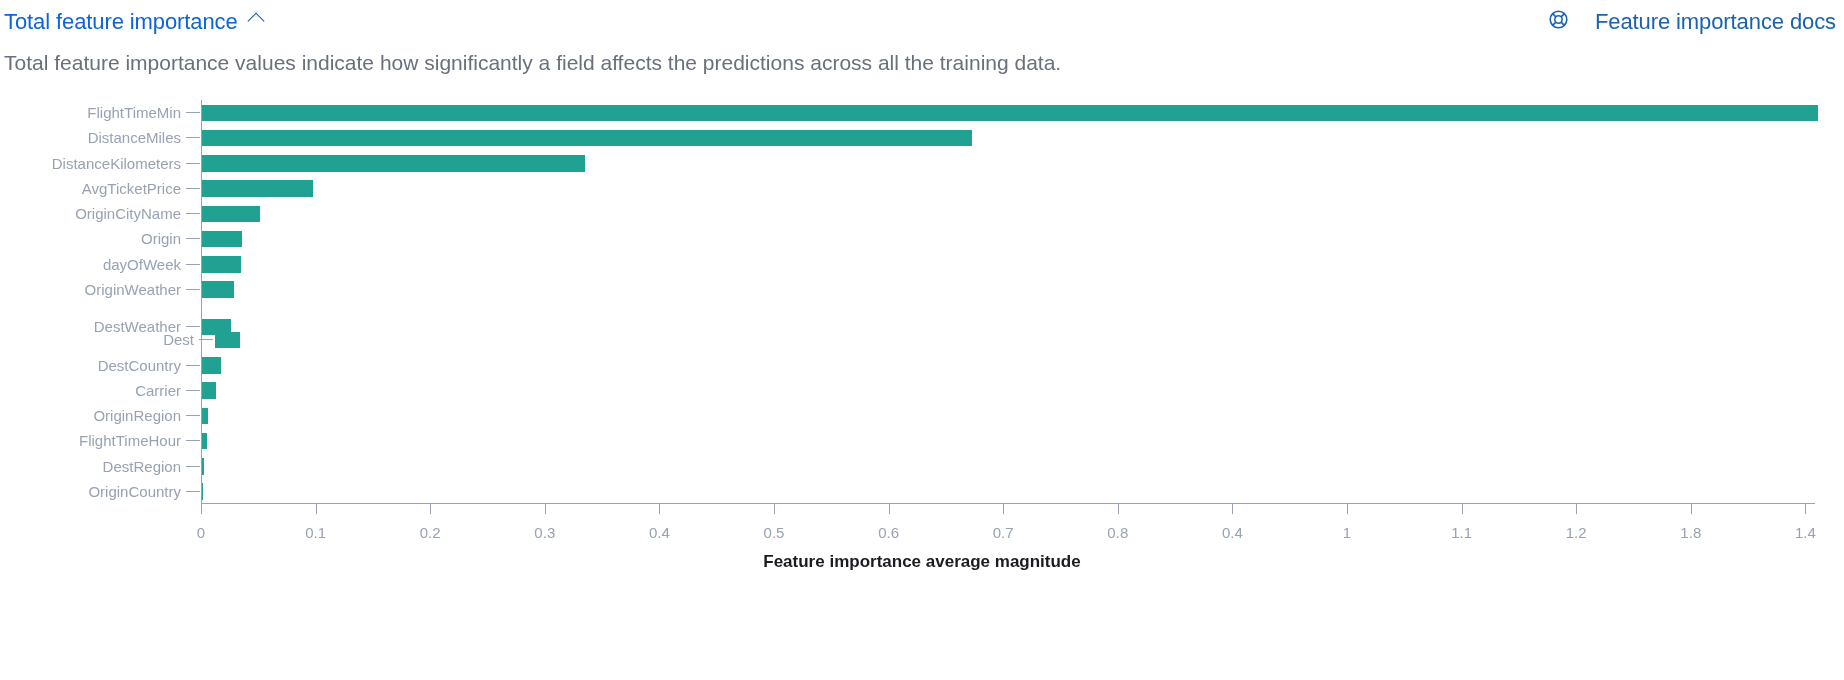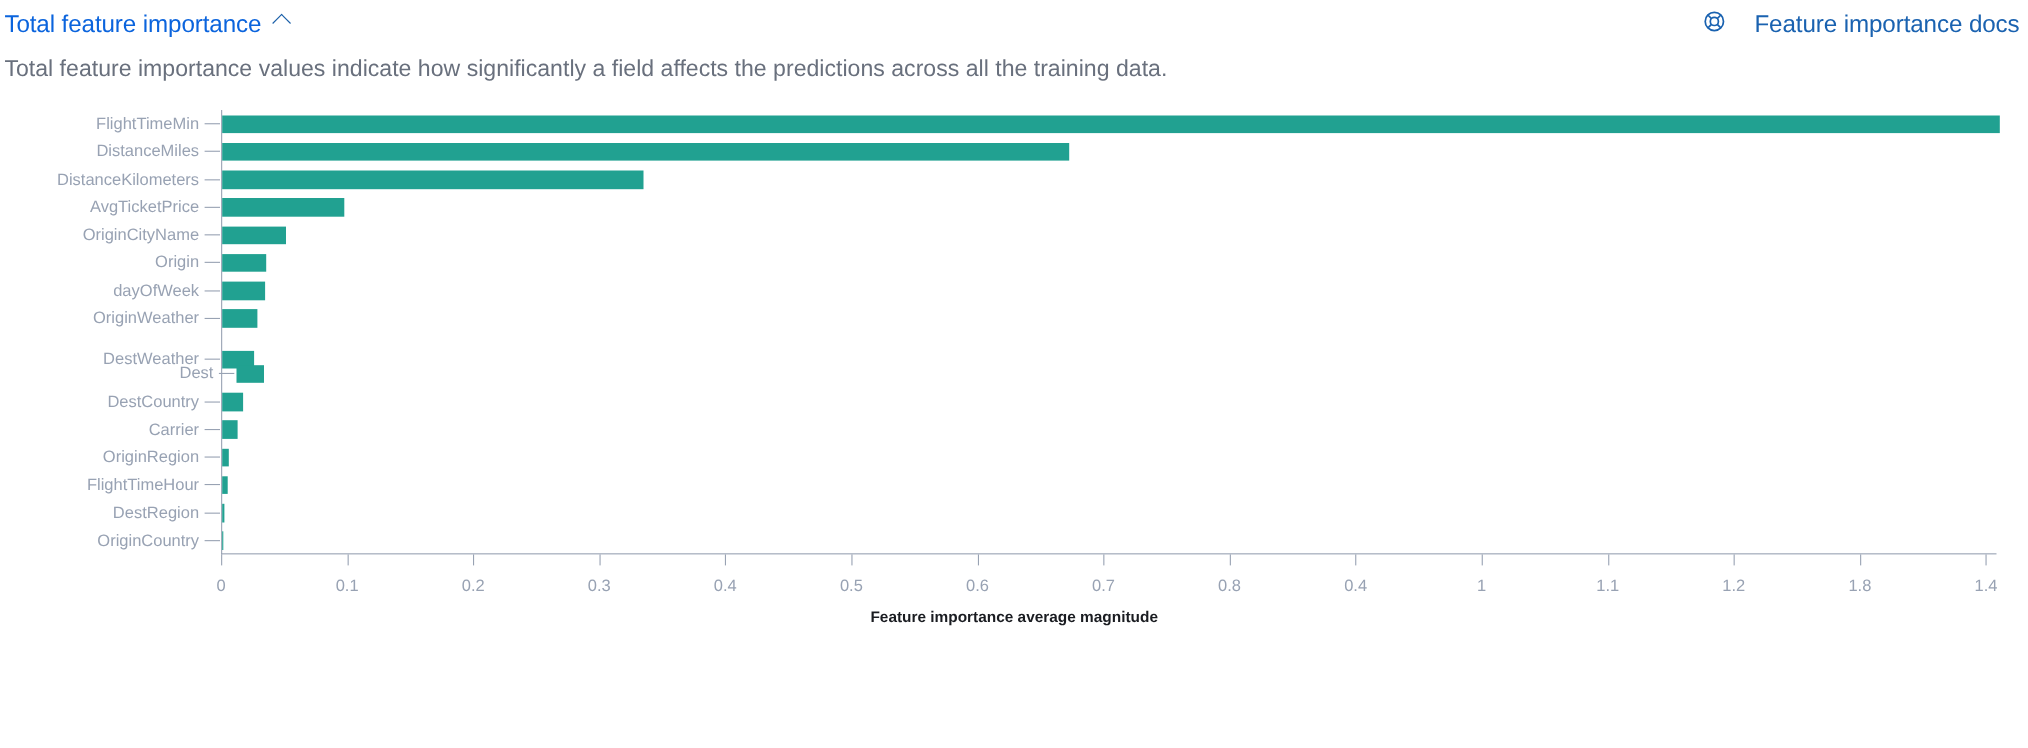--- a/index.html
+++ b/index.html
@@ -187,7 +187,7 @@
     left: 0;
     width: 1844px;
     text-align: center;
-    font-size: 14px;
+    font-size: 17px;
     font-weight: bold;
     color: #1a1c21;
   }

